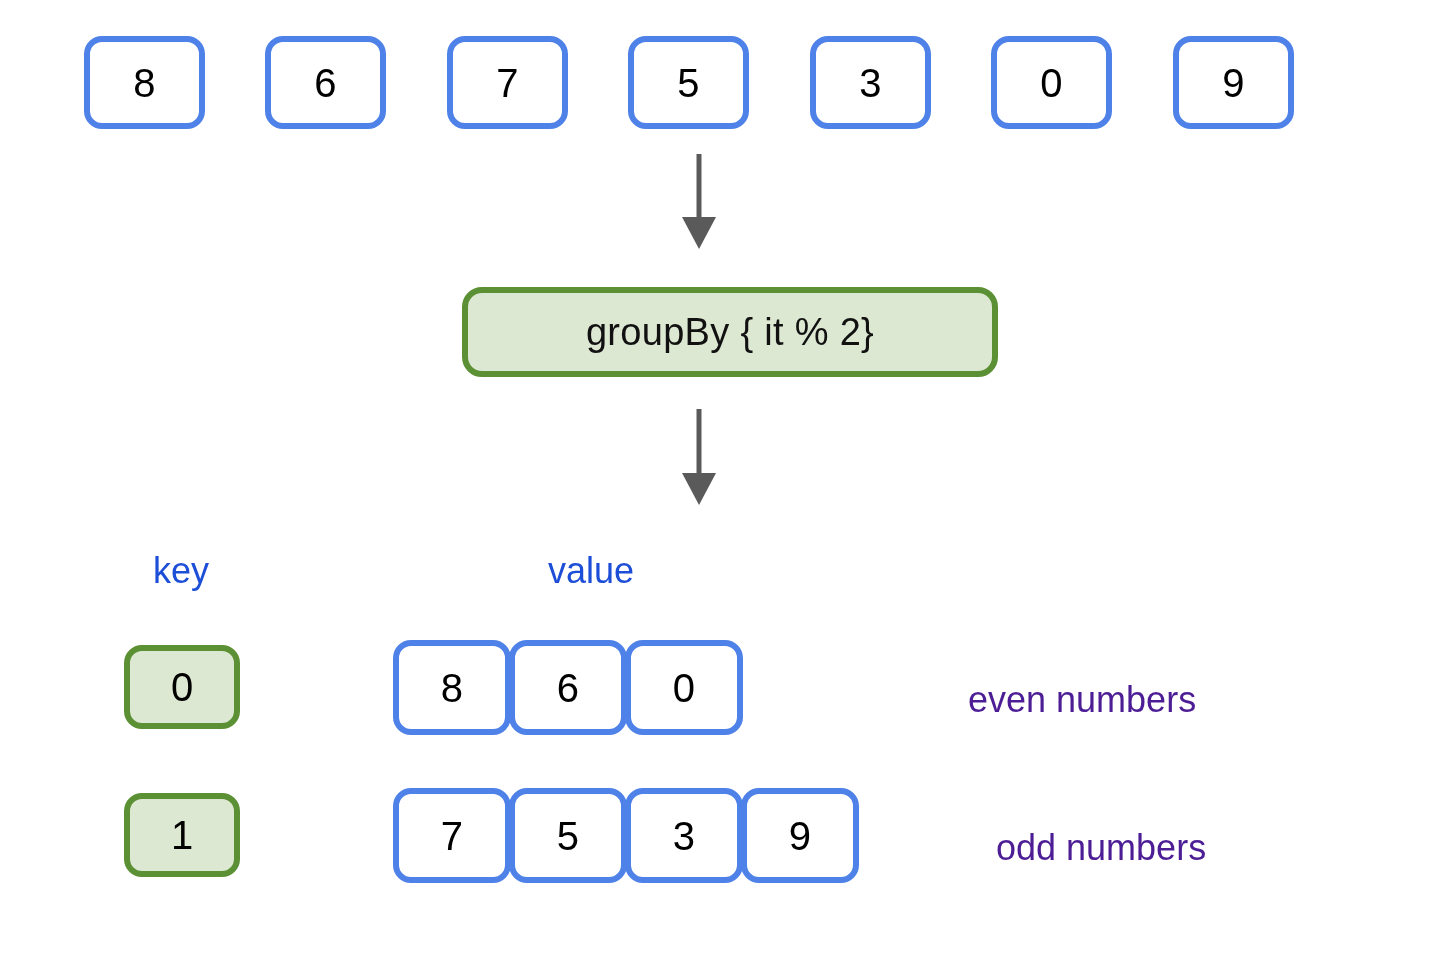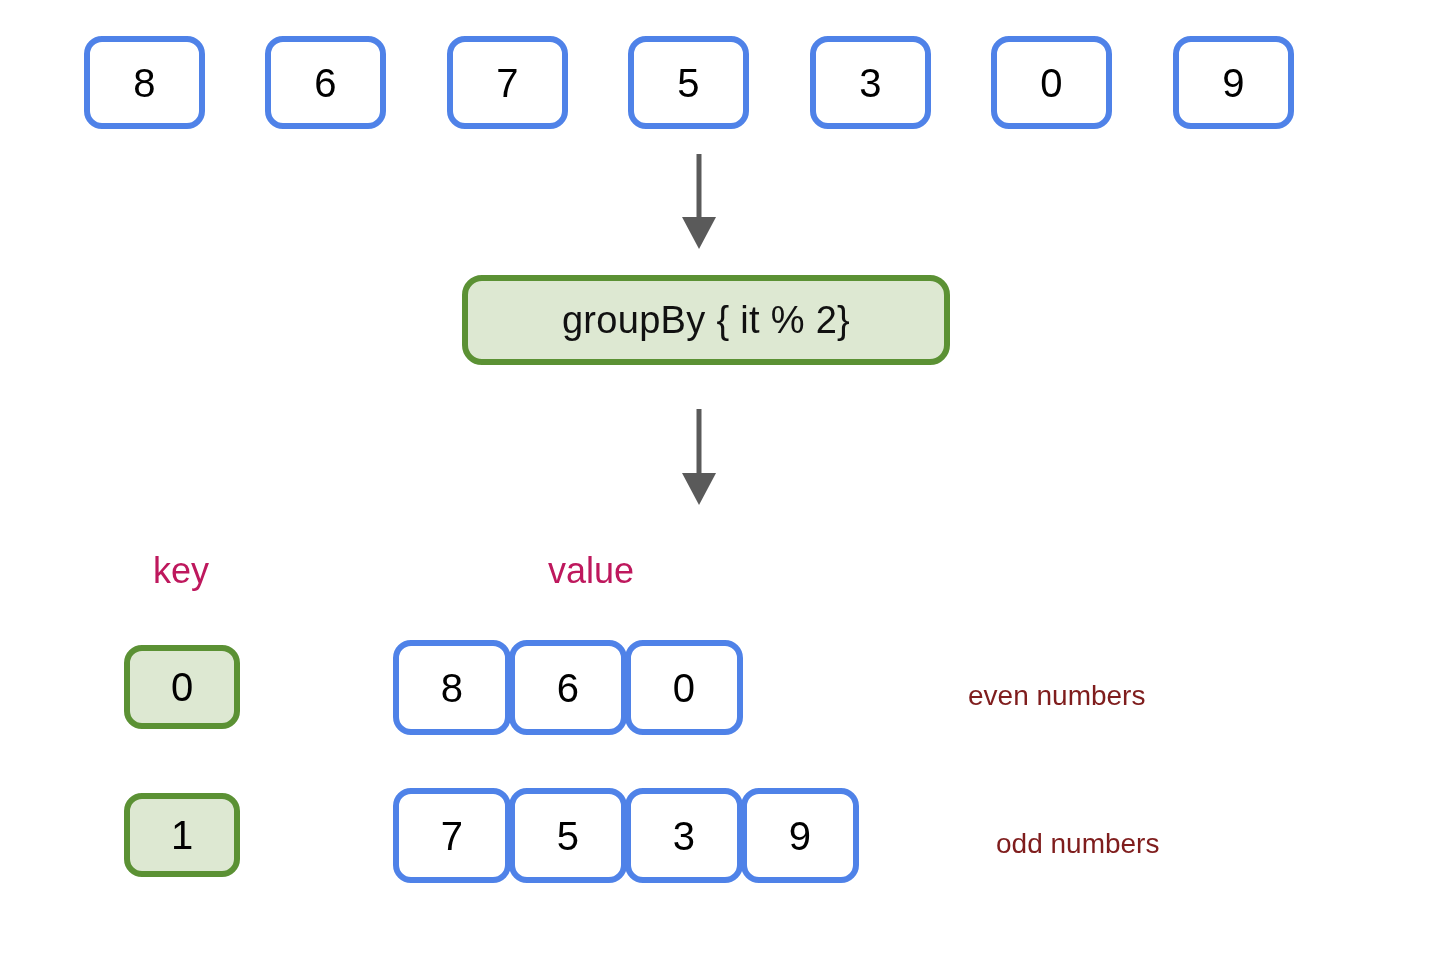--- a/index.html
+++ b/index.html
@@ -55,8 +55,8 @@
   .group-box {
     position: absolute;
     left: 462px;
-    top: 275px;
-    width: 488px;
+    top: 287px;
+    width: 536px;
     height: 90px;
     box-sizing: border-box;
     display: flex;

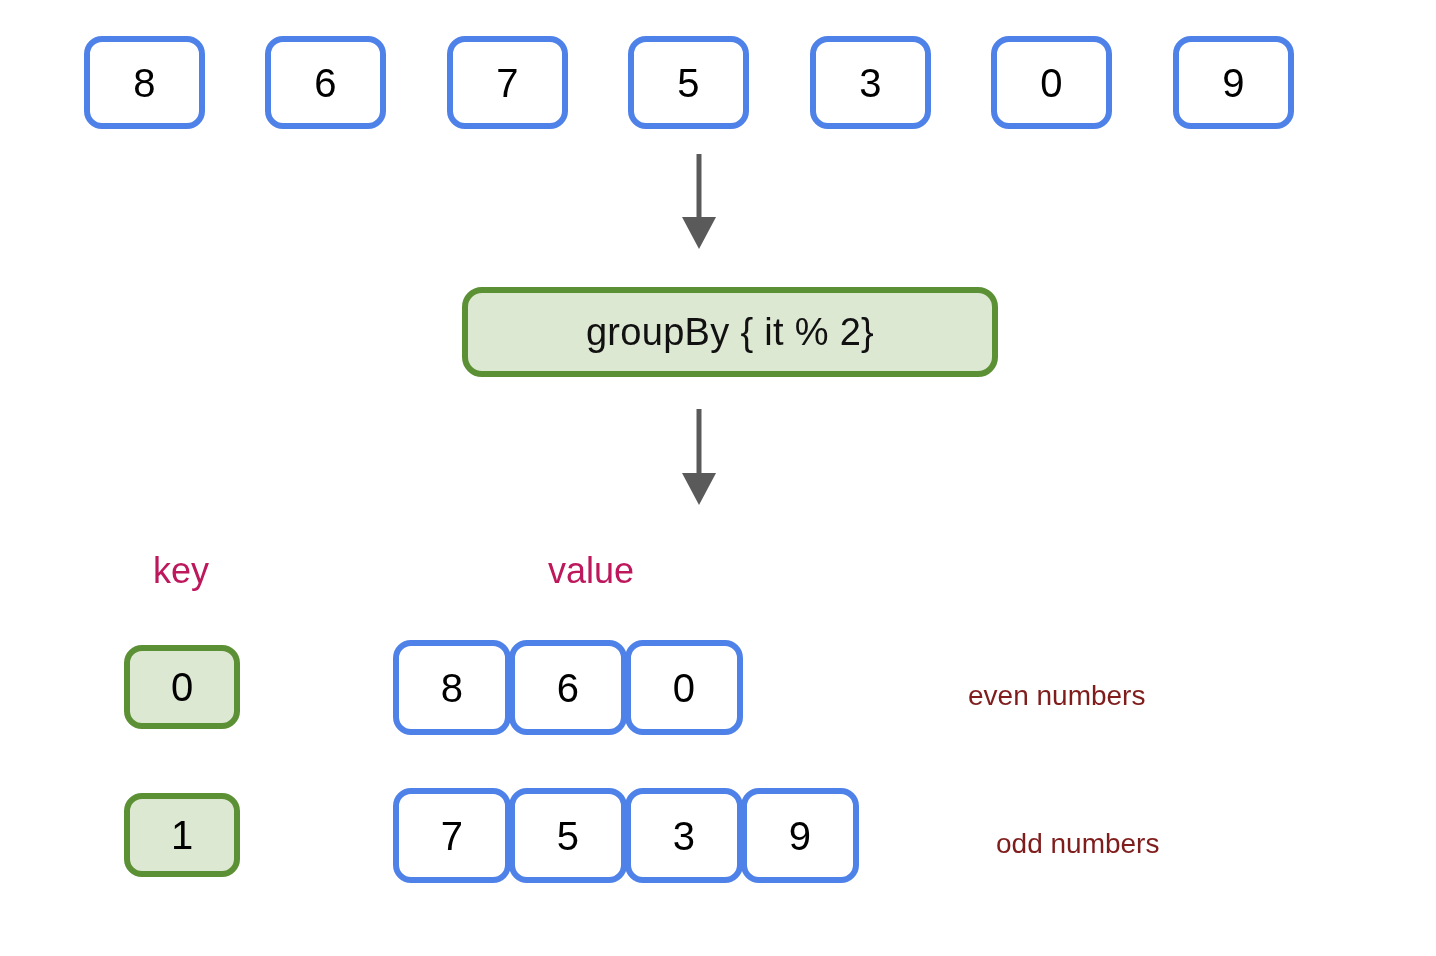--- a/index.html
+++ b/index.html
@@ -78,7 +78,7 @@
   
   .caption {
     position: absolute;
-    color: #be185d;
+    color: #1d4ed8;
     font-size: 36px;
     line-height: 1;
     white-space: nowrap;

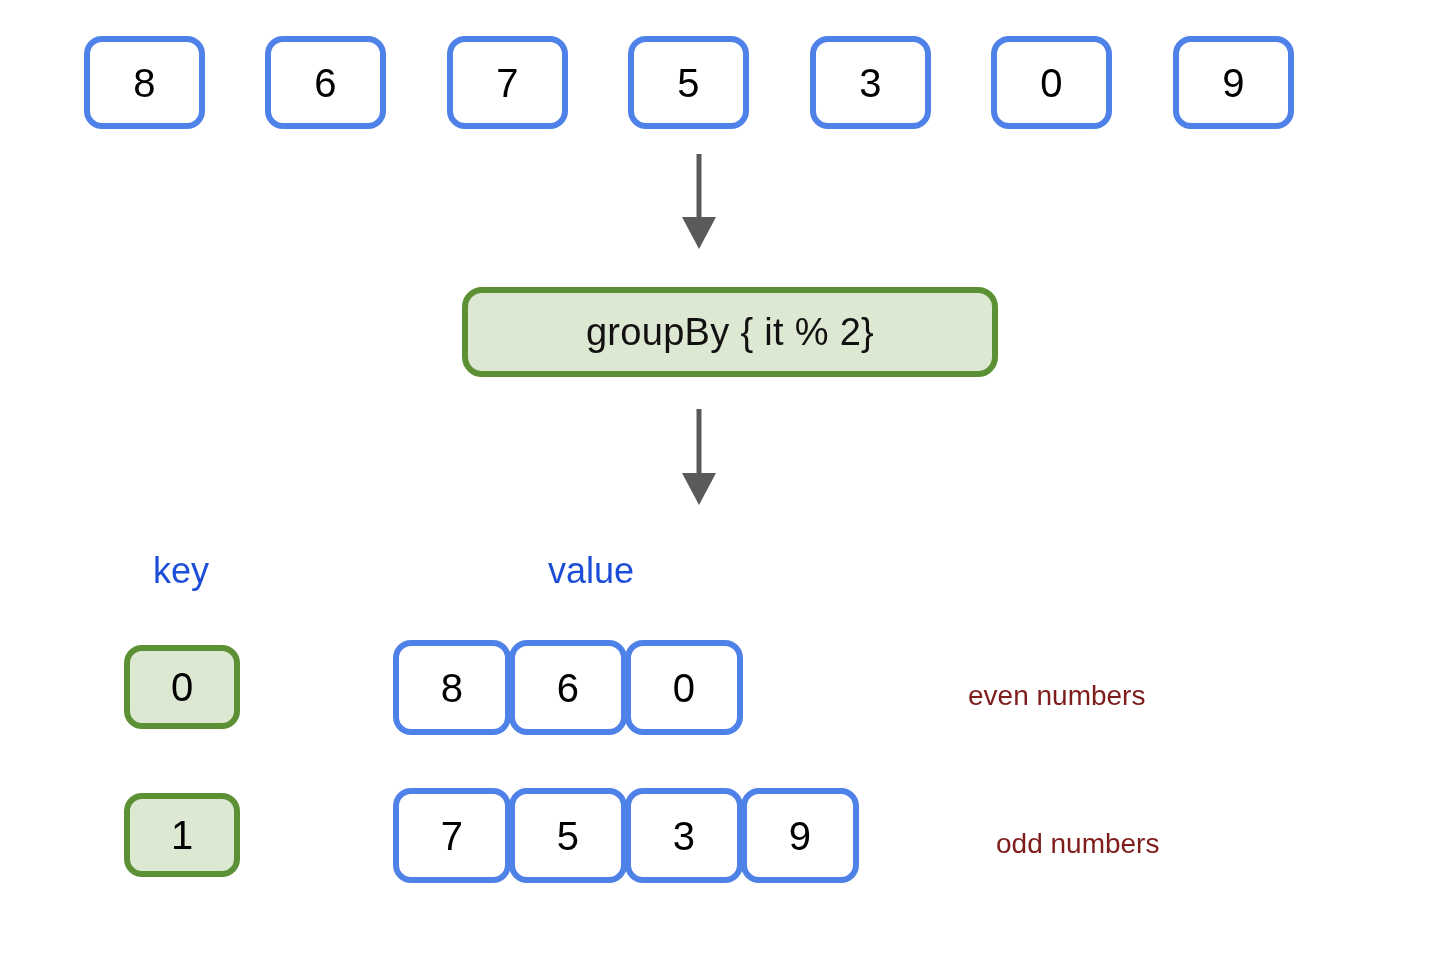--- a/index.html
+++ b/index.html
@@ -85,8 +85,8 @@
   }
   .side-label {
     position: absolute;
-    color: #7f1d1d;
-    font-size: 28px;
+    color: #4c1d95;
+    font-size: 36px;
     line-height: 1;
     white-space: nowrap;
   }

